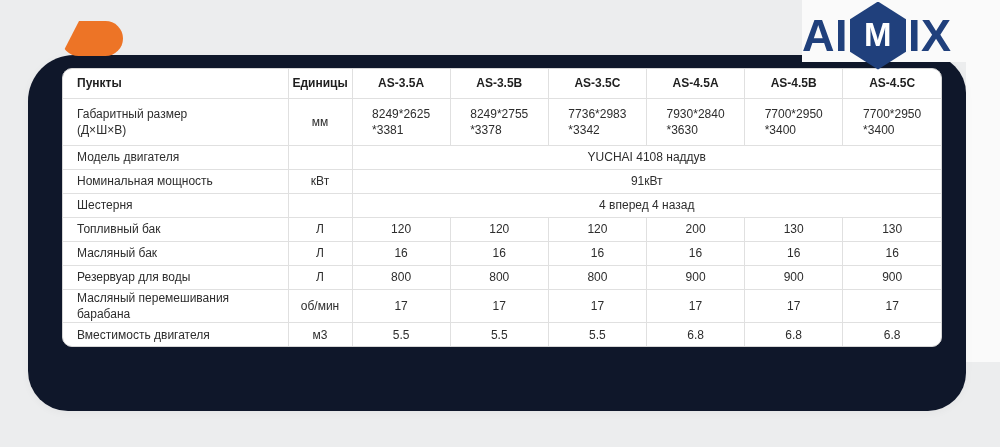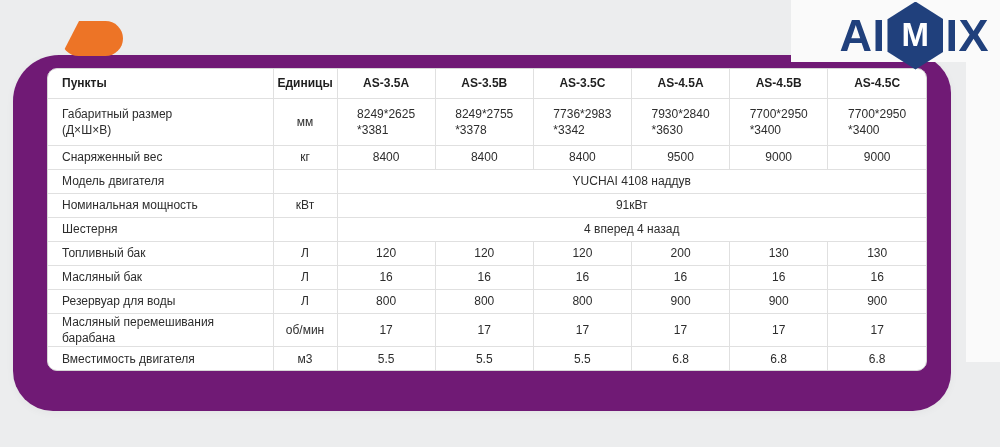--- a/index.html
+++ b/index.html
@@ -11,8 +11,8 @@
   }
   
   .right-strip{position:absolute;right:0;top:0;width:34px;height:362px;background:#fafafa;}
-  .logo-panel{position:absolute;right:11px;top:0;width:198px;height:62px;background:#fafafa;
-    display:flex;justify-content:flex-end;z-index:5;overflow:visible;}
+  .logo-panel{position:absolute;right:0;top:0;width:198px;height:62px;background:#fafafa;
+    display:flex;justify-content:flex-start;z-index:5;overflow:visible;}
   .logo{display:flex;align-items:center;color:var(--logo-navy,#20407c);
     font-weight:800;font-size:45px;letter-spacing:0.5px;line-height:1;margin-top:9px;}
   .hex{position:relative;width:56px;height:68px;margin:0 2px;display:flex;

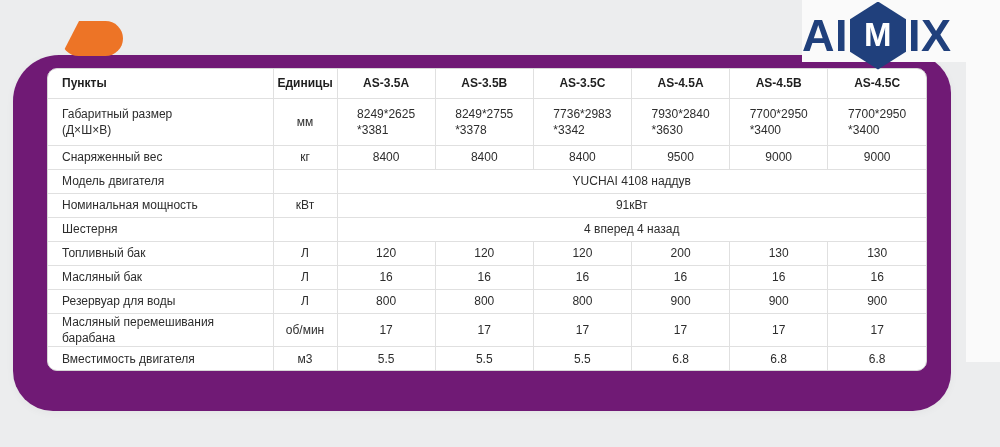--- a/index.html
+++ b/index.html
@@ -22,7 +22,7 @@
   .hex-letter{position:relative;color:#fff;font-weight:800;font-size:33px;margin-top:-2px;}
 
   
-  .card{position:absolute;left:13px;top:55px;width:938px;height:356px;background:#701a75;
+  .card{position:absolute;left:28px;top:55px;width:938px;height:356px;background:#0f172a;
     border-radius:46px 38px 38px 40px;box-shadow:0 2px 8px rgba(0,0,0,0.04);}
 
   

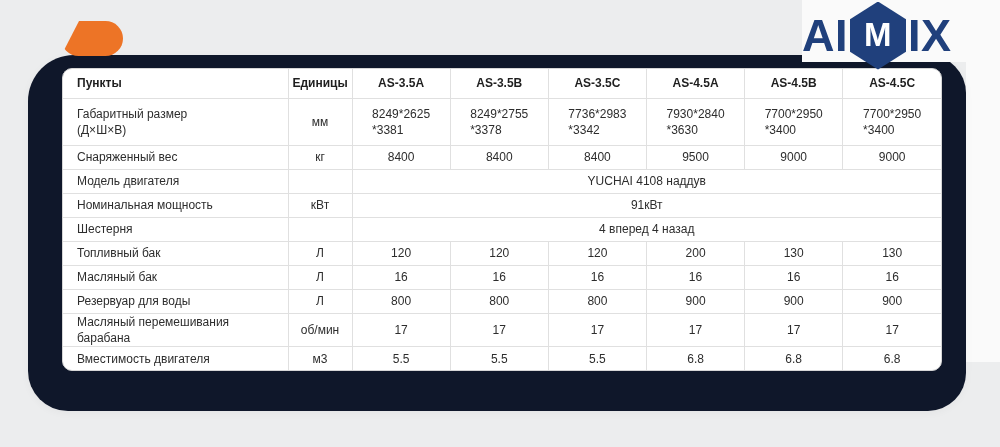--- a/index.html
+++ b/index.html
@@ -111,16 +111,6 @@
 *3400</span></td>
           </tr>
           <tr>
-            <td class="lbl">Снаряженный вес</td>
-            <td>кг</td>
-            <td><span class="val">8400</span></td>
-            <td><span class="val">8400</span></td>
-            <td><span class="val">8400</span></td>
-            <td><span class="val">9500</span></td>
-            <td><span class="val">9000</span></td>
-            <td><span class="val">9000</span></td>
-          </tr>
-          <tr>
             <td class="lbl">Модель двигателя</td>
             <td></td>
             <td colspan="6">YUCHAI 4108 наддув</td>

